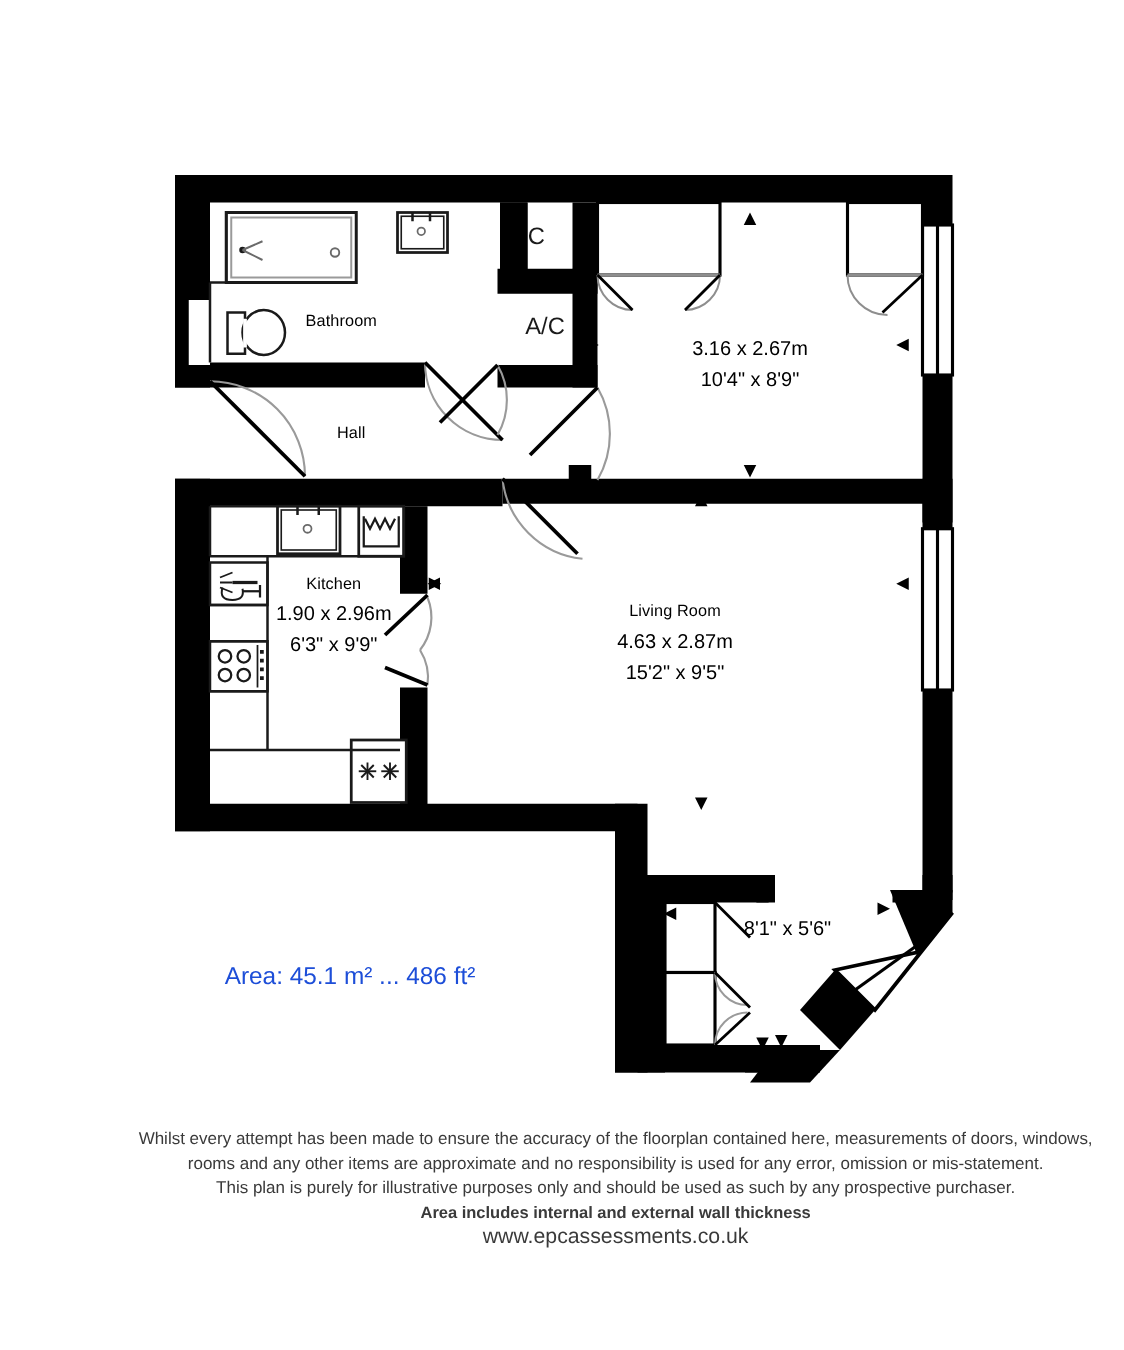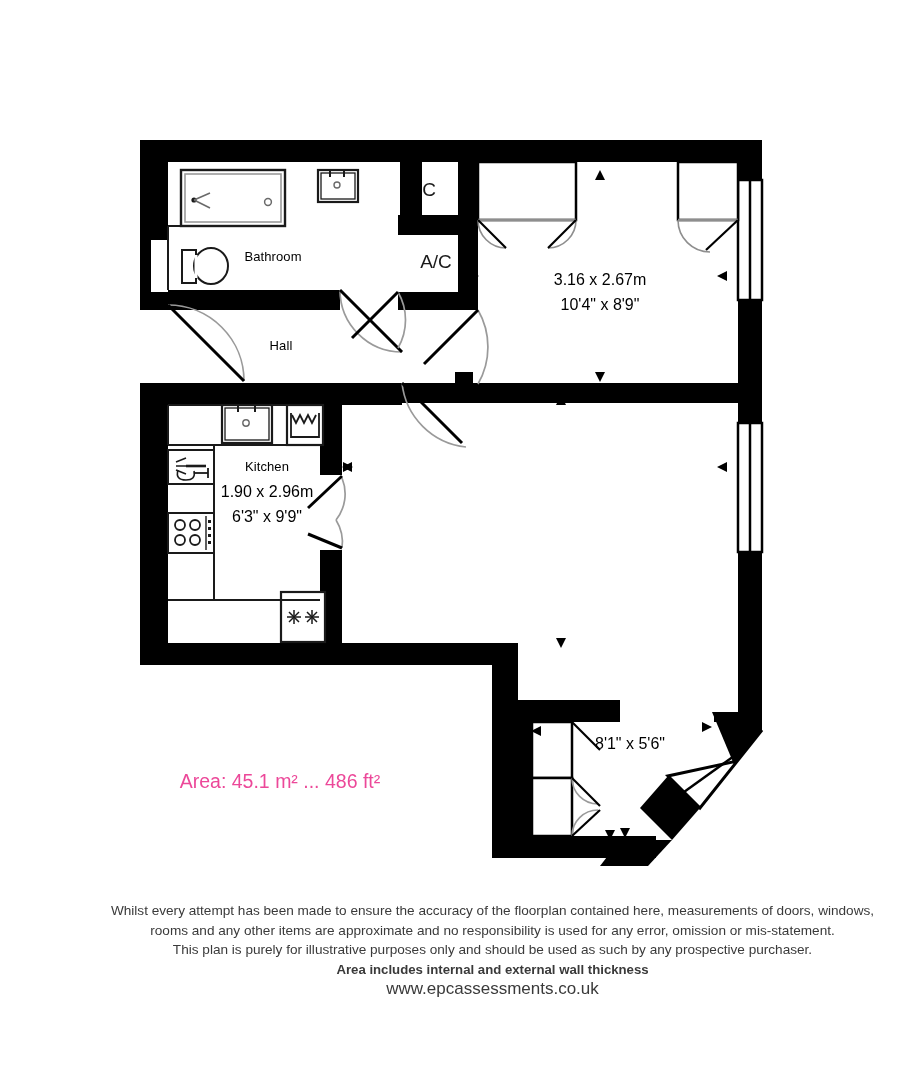--- a/index.html
+++ b/index.html
@@ -324,6 +324,11 @@
     <div class="room-dim">10'4" x 8'9"</div>
   </div>
 
+  <div class="room-block" style="left:418px;top:476px;width:244px;">
+    <div class="room-name">Living Room</div>
+    <div class="room-dim">4.63 x 2.87m</div>
+    <div class="room-dim">15'2" x 9'5"</div>
+  </div>
 
   <div class="room-block" style="left:158px;top:454px;width:218px;">
     <div class="room-name">Kitchen</div>

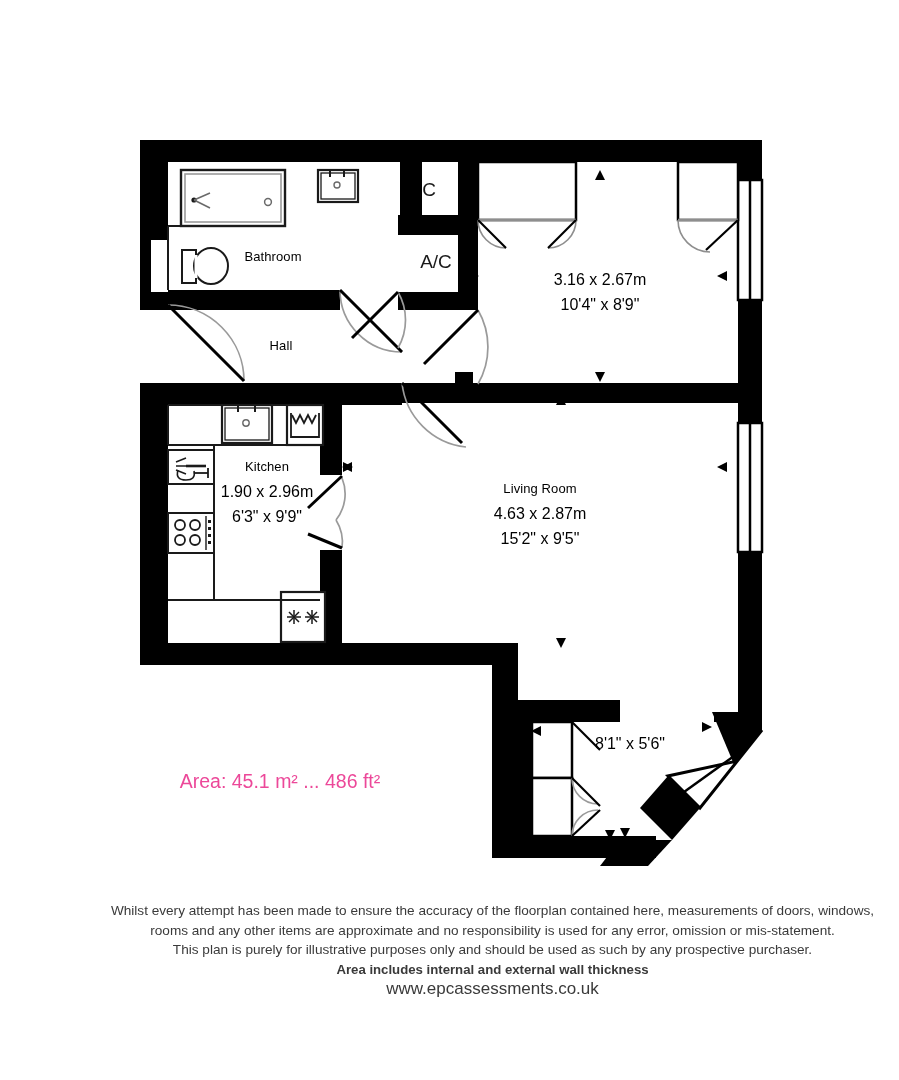--- a/index.html
+++ b/index.html
@@ -25,7 +25,7 @@
 
   #area-text{
     position:absolute;left:0;top:770px;width:560px;
-    text-align:center;font-size:19.5px;color:#ec4899;white-space:nowrap;
+    text-align:center;font-size:19.5px;color:#1d4ed8;white-space:nowrap;
   }
 
   

